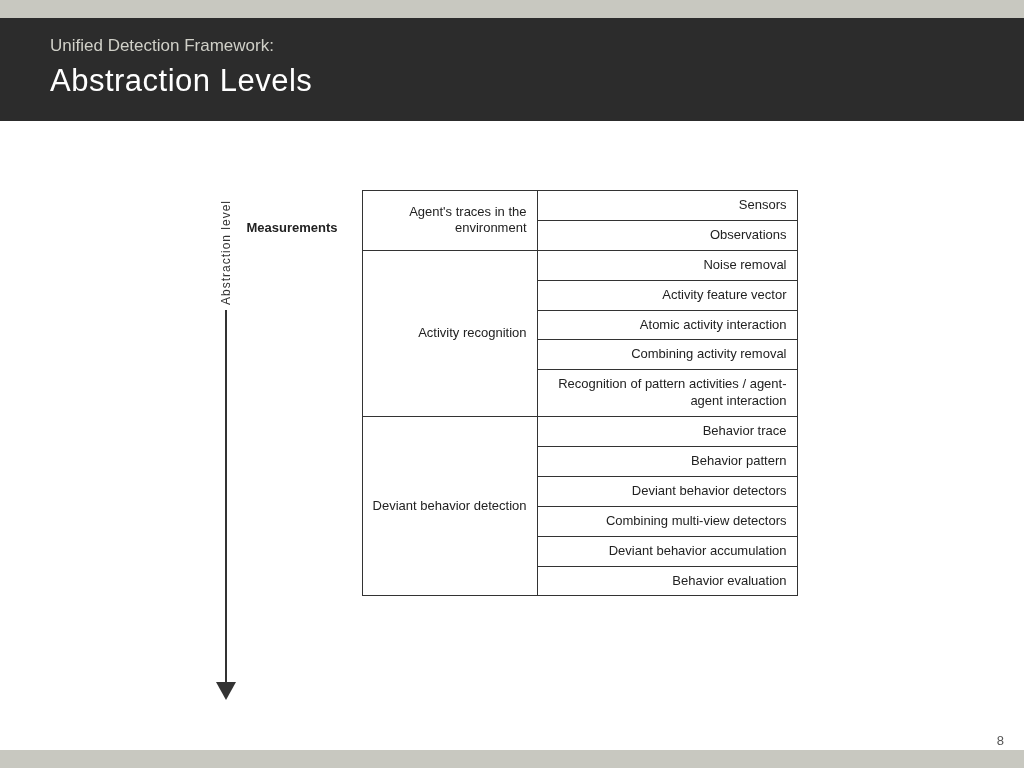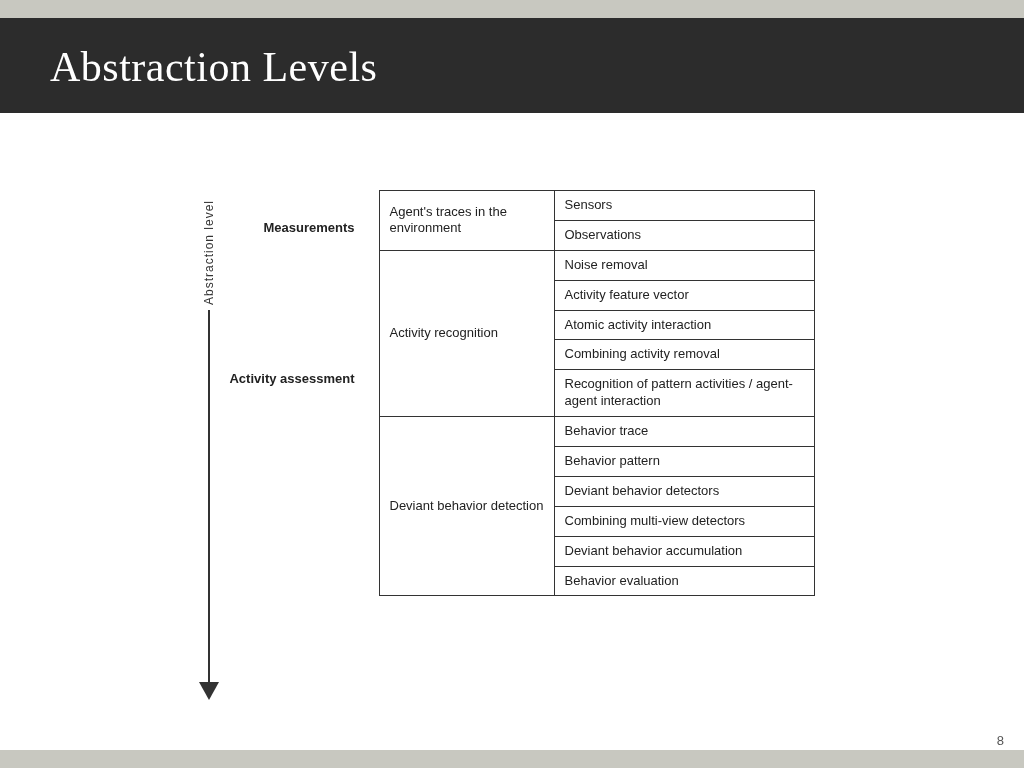--- a/index.html
+++ b/index.html
@@ -171,6 +171,7 @@
 <div class="top-bar"></div>
 
 <div class="header">
+  <div class="header-subtitle">Unified Detection Framework:</div>
   <div class="header-title">Abstraction Levels</div>
 </div>
 

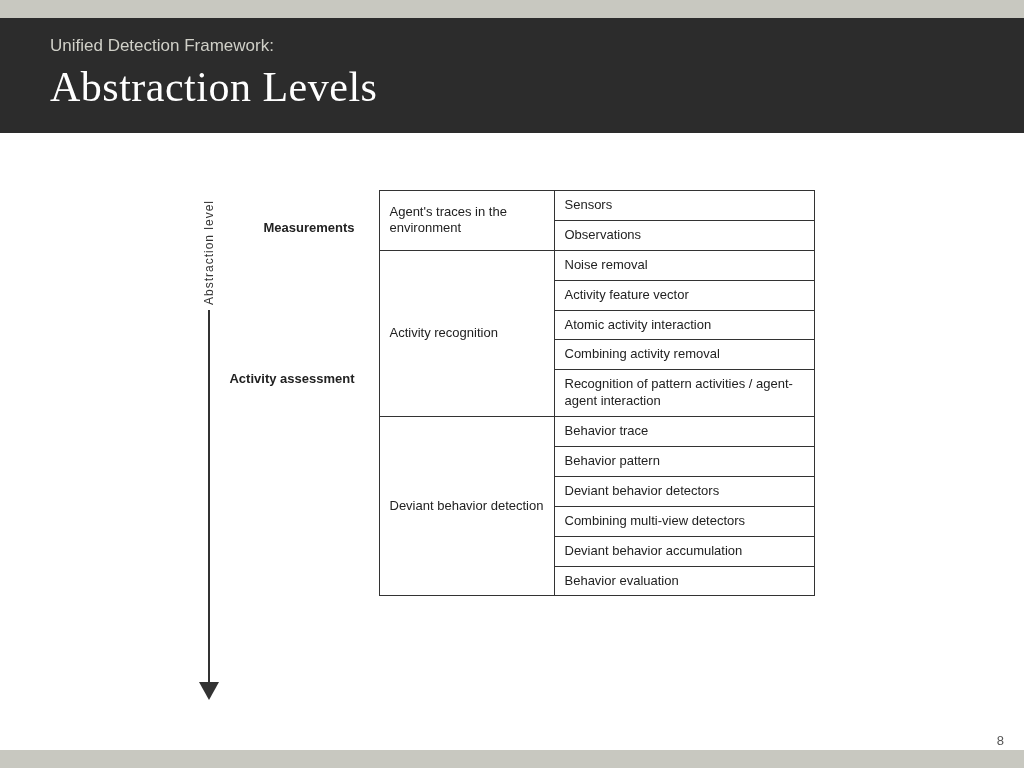--- a/index.html
+++ b/index.html
@@ -40,9 +40,9 @@
     }
     .header-title {
       color: #ffffff;
-      font-size: 42px;
+      font-size: 31px;
       font-weight: normal;
-      font-family: Liberation Serif, serif;
+      font-family: Liberation Sans, sans-serif;
       letter-spacing: 0.5px;
       margin-top: 7px;
     }

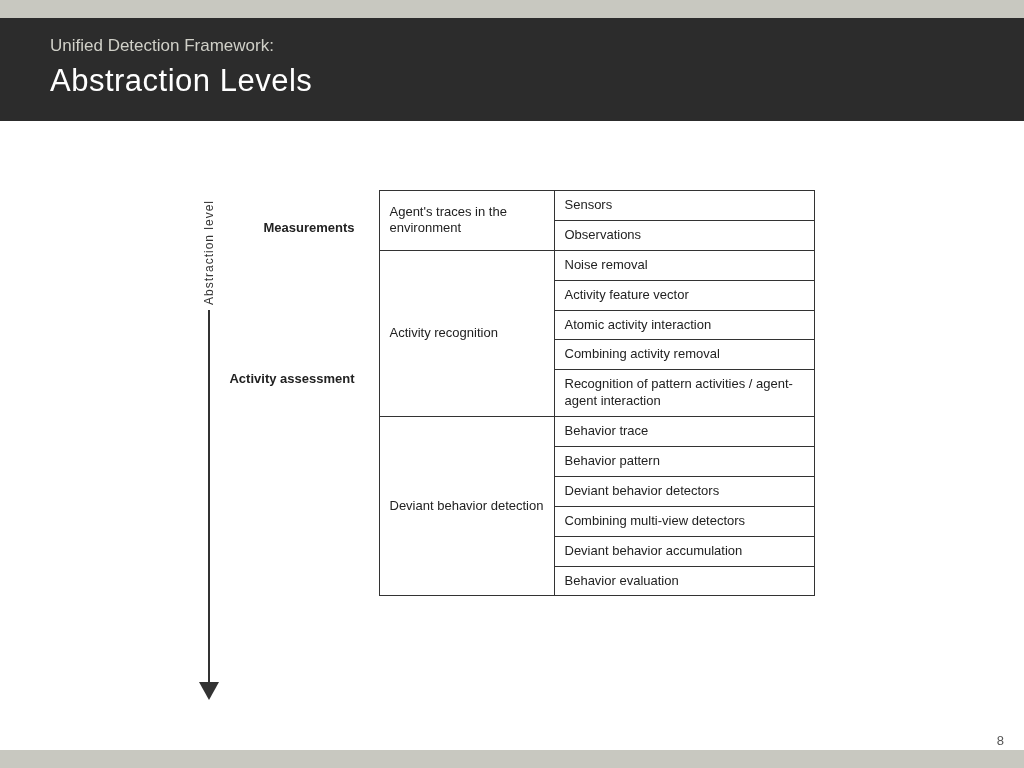--- a/index.html
+++ b/index.html
@@ -151,7 +151,7 @@
     .main-table td {
       border: 1px solid #333;
       padding: 6px 10px;
-      text-align: left;
+      text-align: right;
       vertical-align: middle;
       line-height: 1.3;
     }

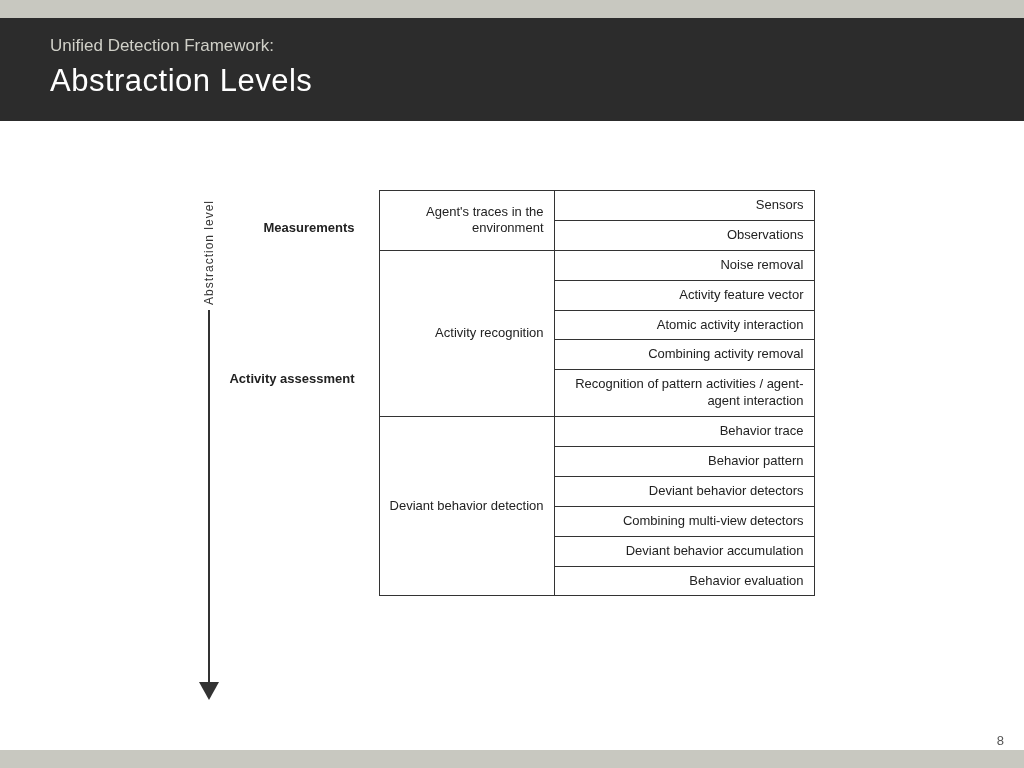--- a/index.html
+++ b/index.html
@@ -124,7 +124,6 @@
       flex-direction: column;
       margin-right: 16px;
       justify-content: flex-start;
-      gap: 7px;
     }
 
     .label-cell {

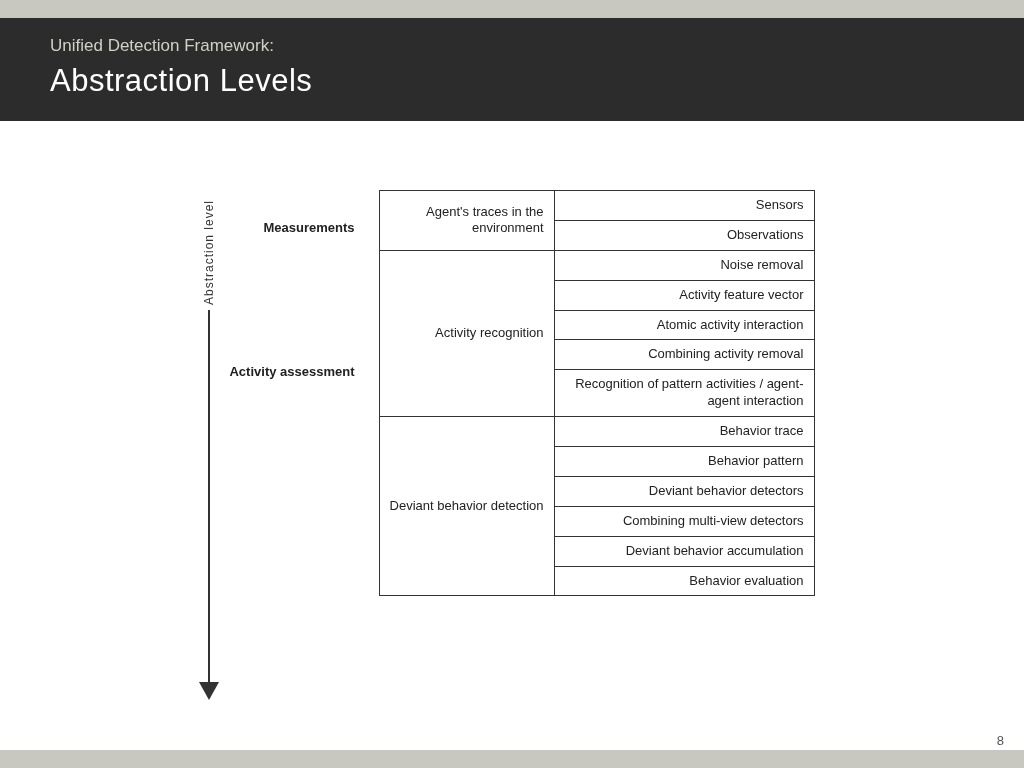--- a/index.html
+++ b/index.html
@@ -186,7 +186,6 @@
 
     <div class="labels-col">
       <div class="label-cell" style="height:74px;">Measurements</div>
-      <div class="label-cell" style="height:214px;">Activity assessment</div>
     </div>
 
     <table class="main-table">

